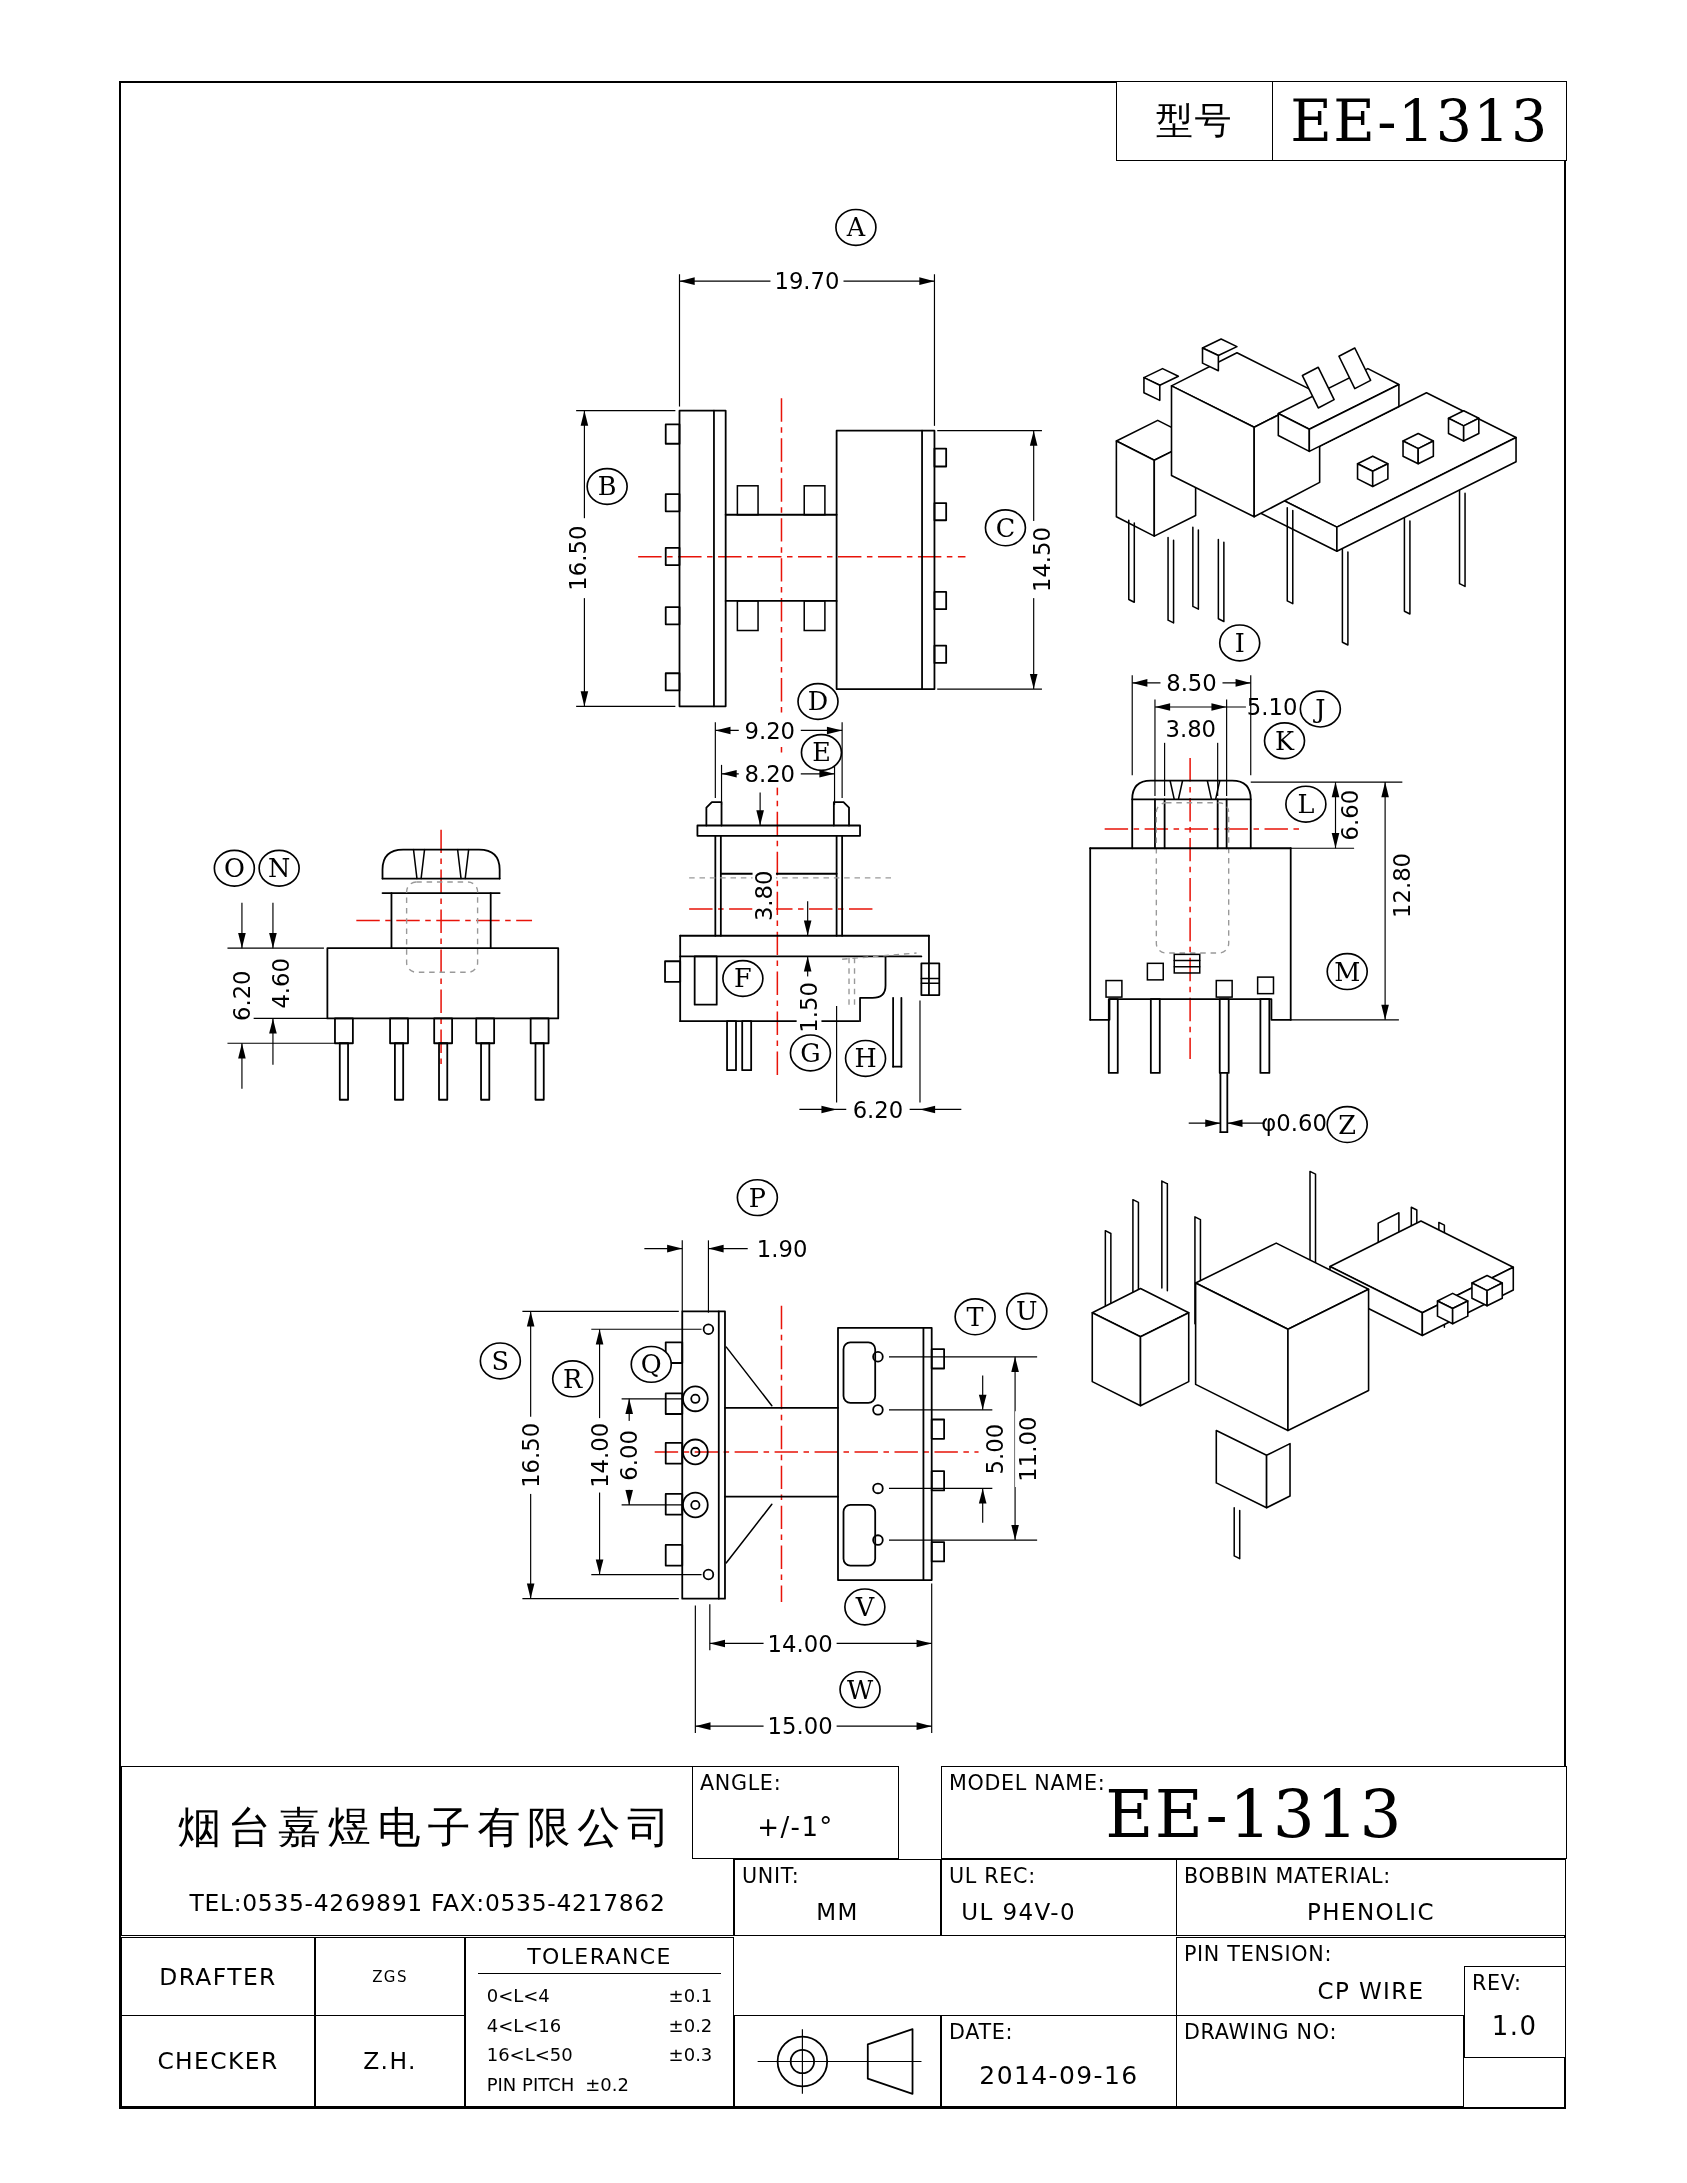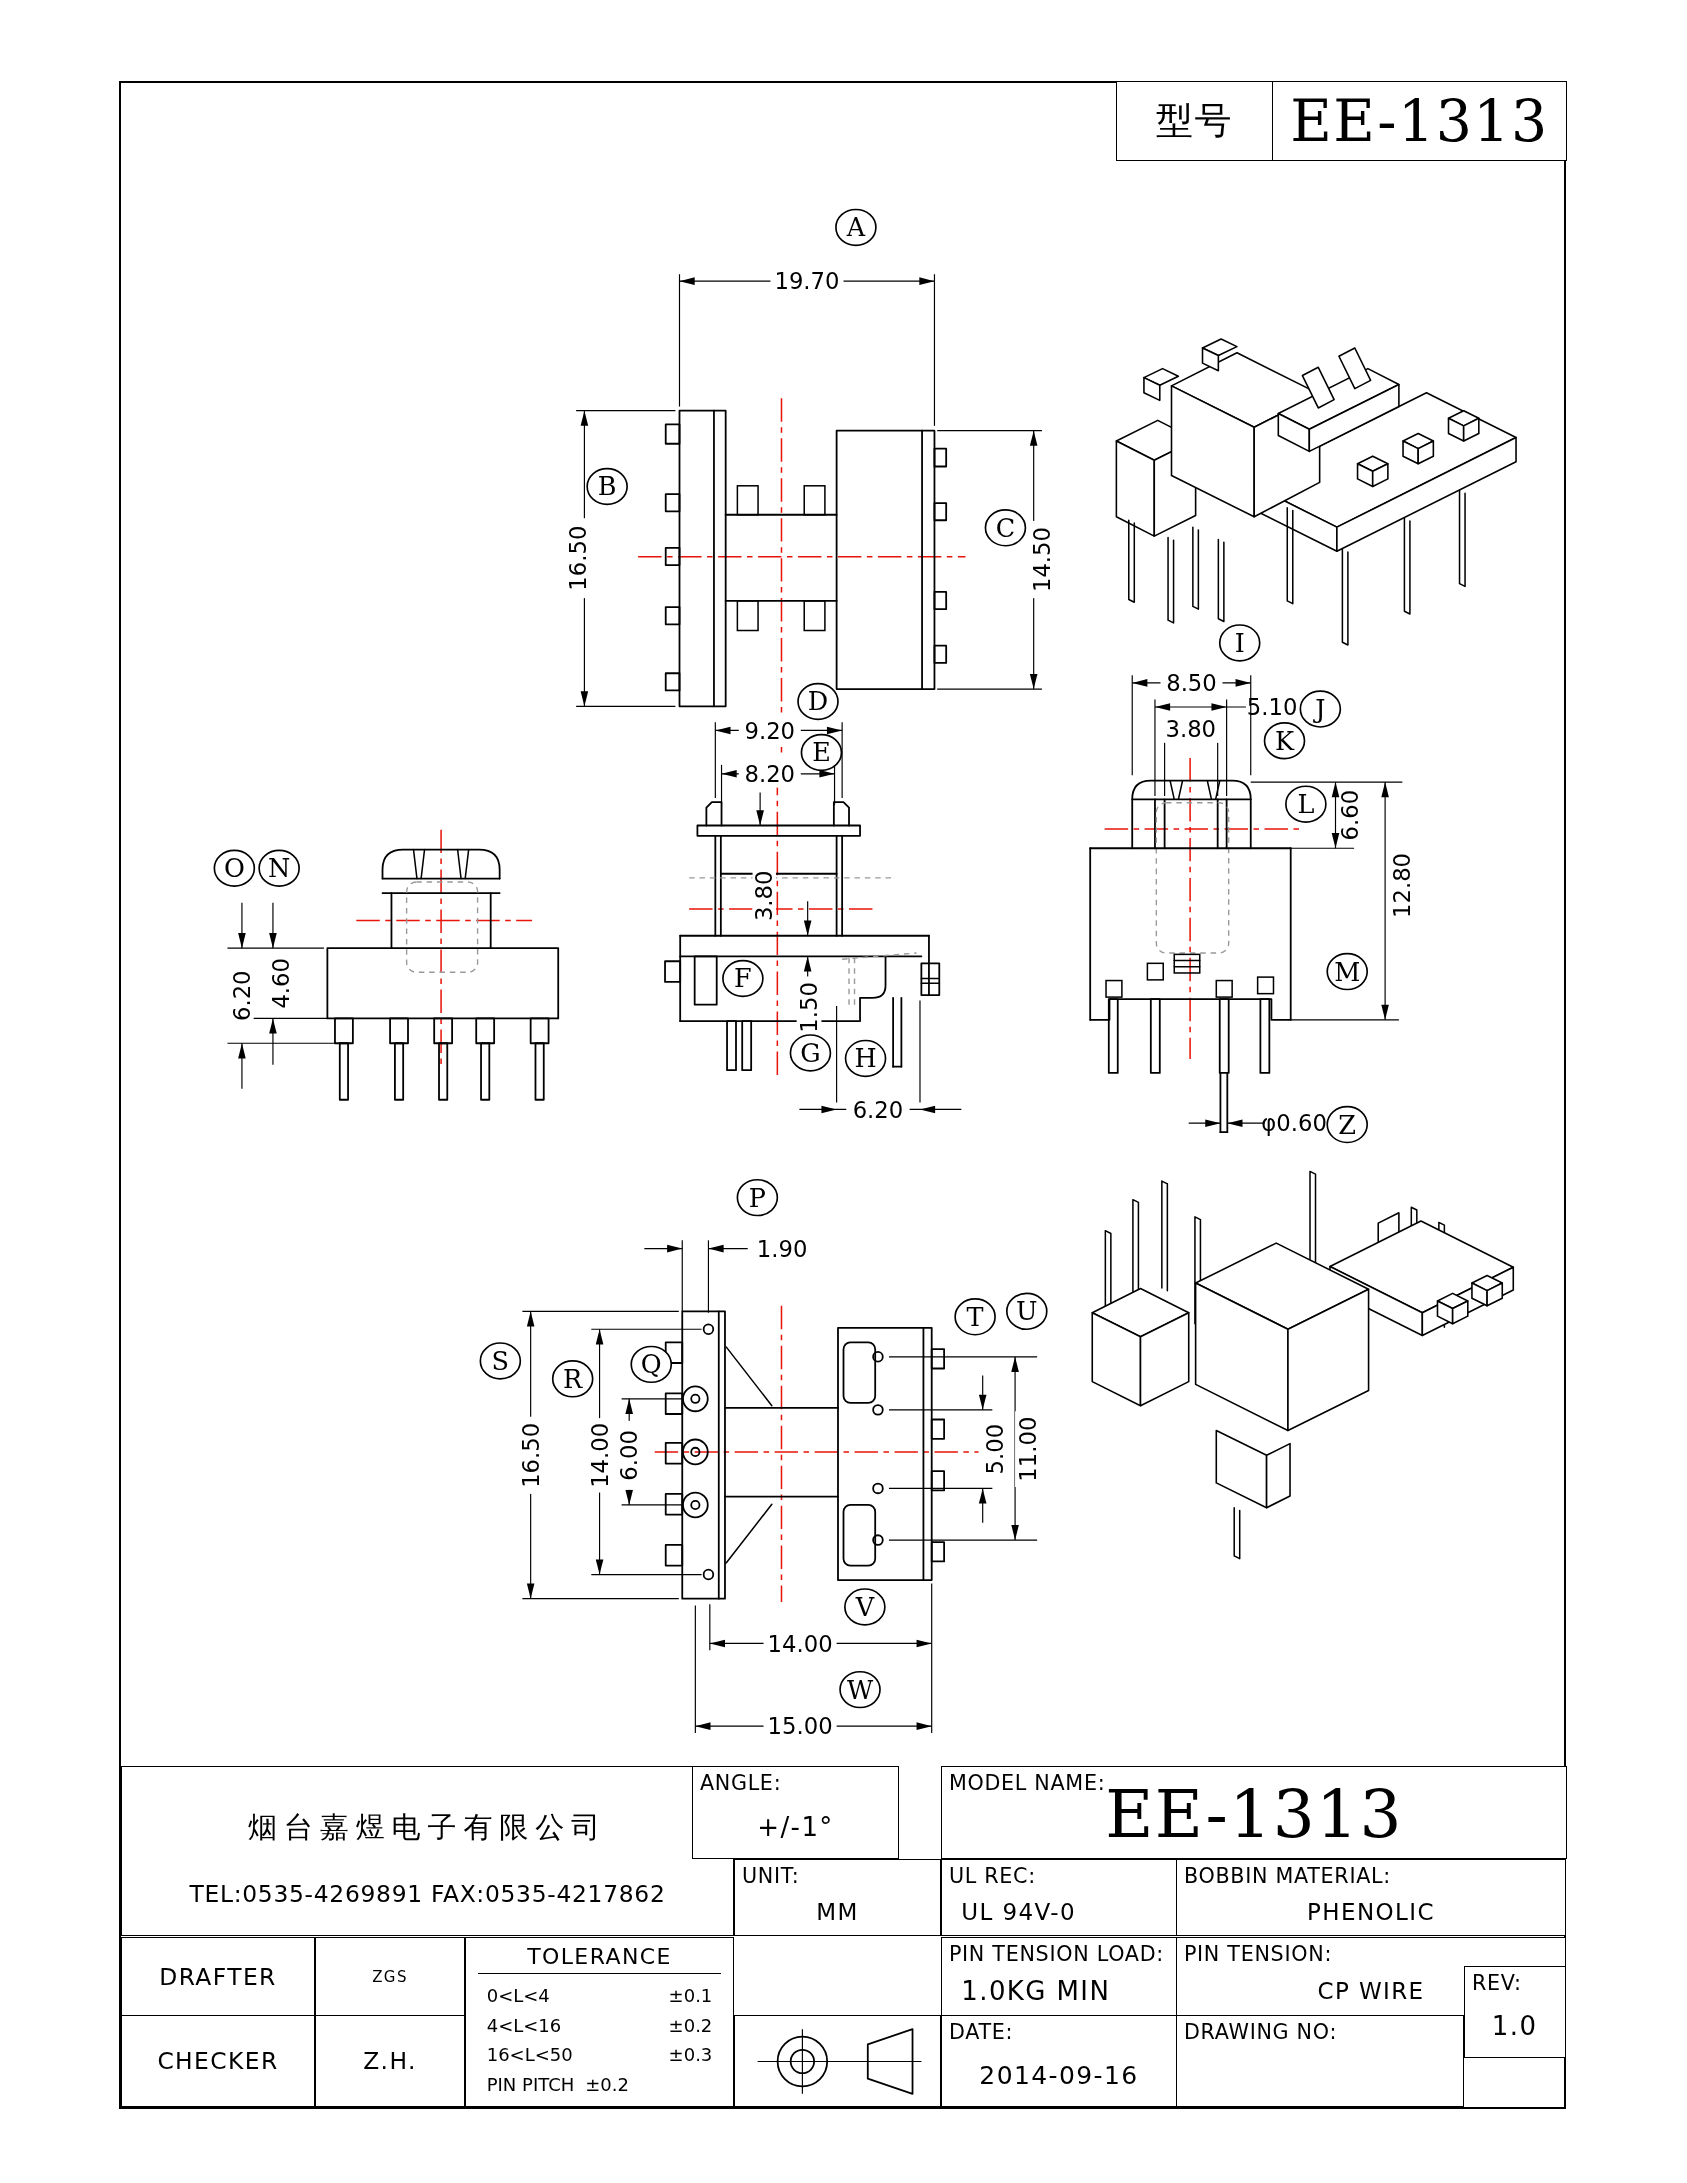--- a/index.html
+++ b/index.html
@@ -547,7 +547,7 @@
   </svg>
 
   <div class="abs cell" style="left:121px;top:1766px;width:613px;height:170px;align-items:center;justify-content:center;">
-    <div style="font-size:29px;letter-spacing:6.9px;margin-top:13px;text-align:center;">烟台嘉煜电子有限公司</div>
+    <div style="font-size:43px;letter-spacing:6.9px;margin-top:13px;text-align:center;">烟台嘉煜电子有限公司</div>
     <div style="font-size:23.4px;margin-top:32px;letter-spacing:0.7px;">TEL:0535-4269891  FAX:0535-4217862</div>
   </div>
 

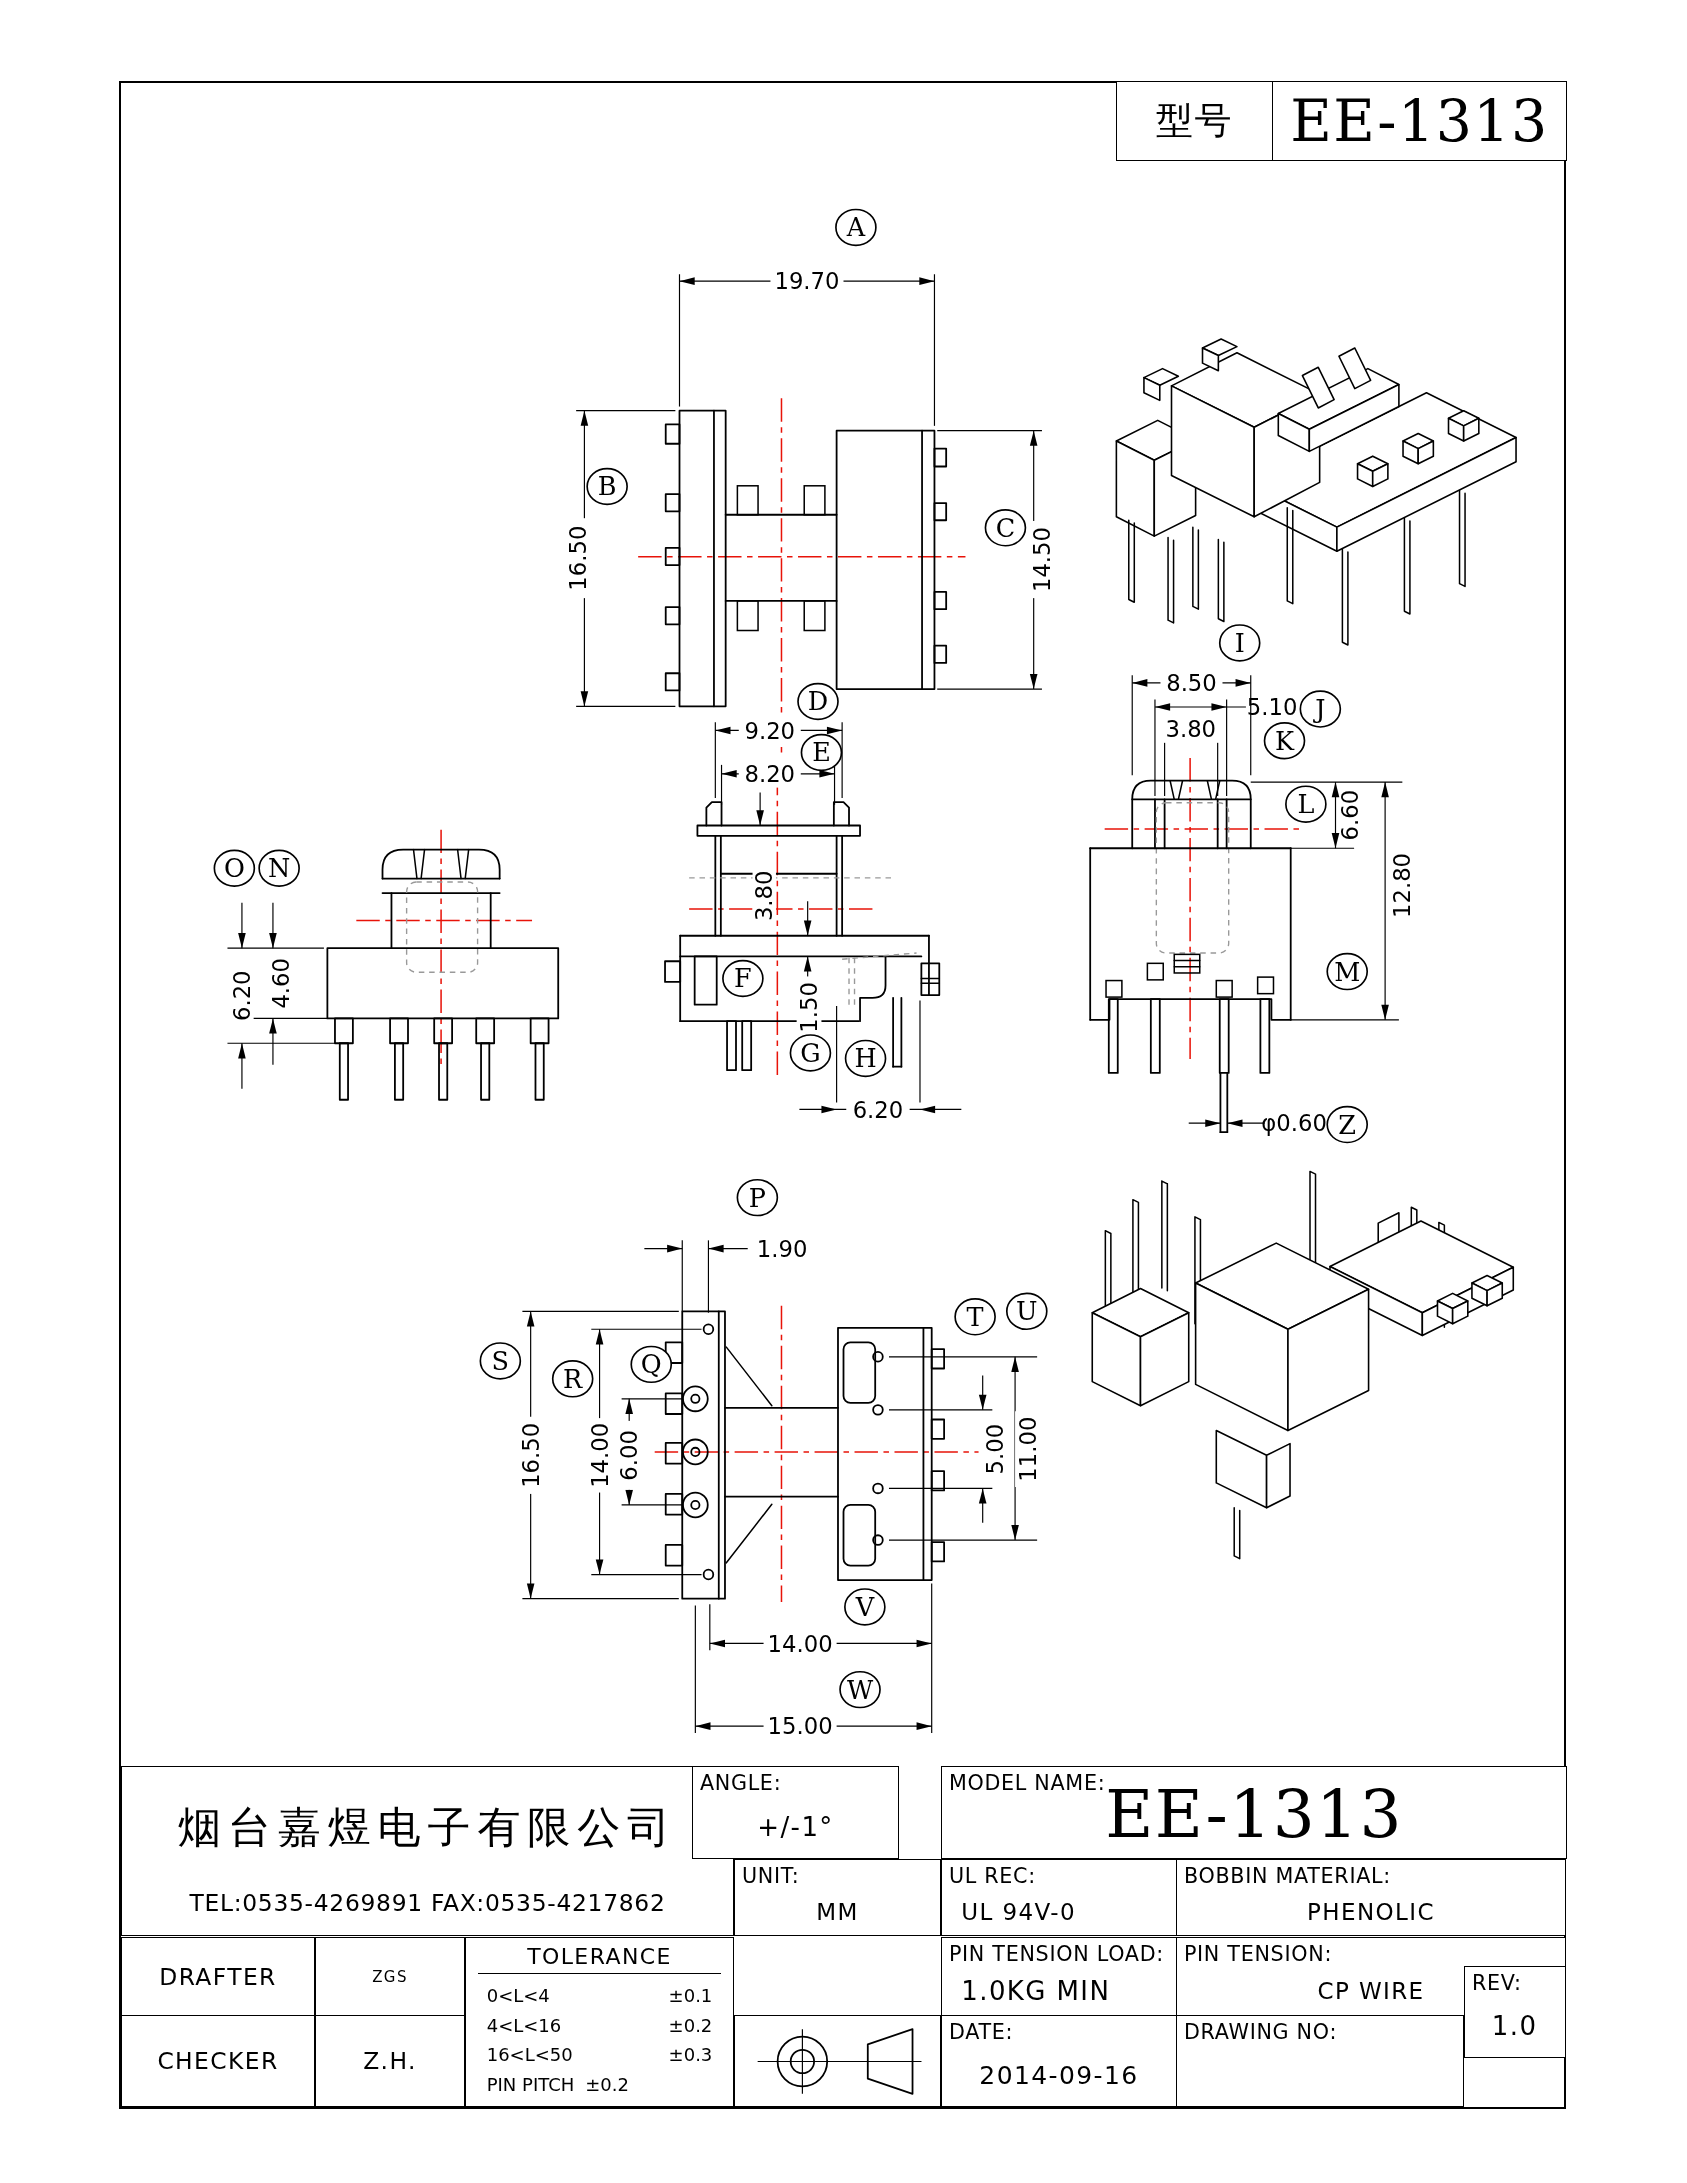--- a/index.html
+++ b/index.html
@@ -608,10 +608,6 @@
     </div>
   </div>
 
-  <div class="abs cell" style="left:941px;top:1937px;width:236px;height:79px;">
-    <div class="lab">PIN TENSION LOAD:</div>
-    <div class="val left" style="font-size:26px;">1.0KG MIN</div>
-  </div>
   <div class="abs cell" style="left:1176px;top:1937px;width:390px;height:79px;">
     <div class="lab">PIN TENSION:</div>
     <div class="val">CP WIRE</div>

